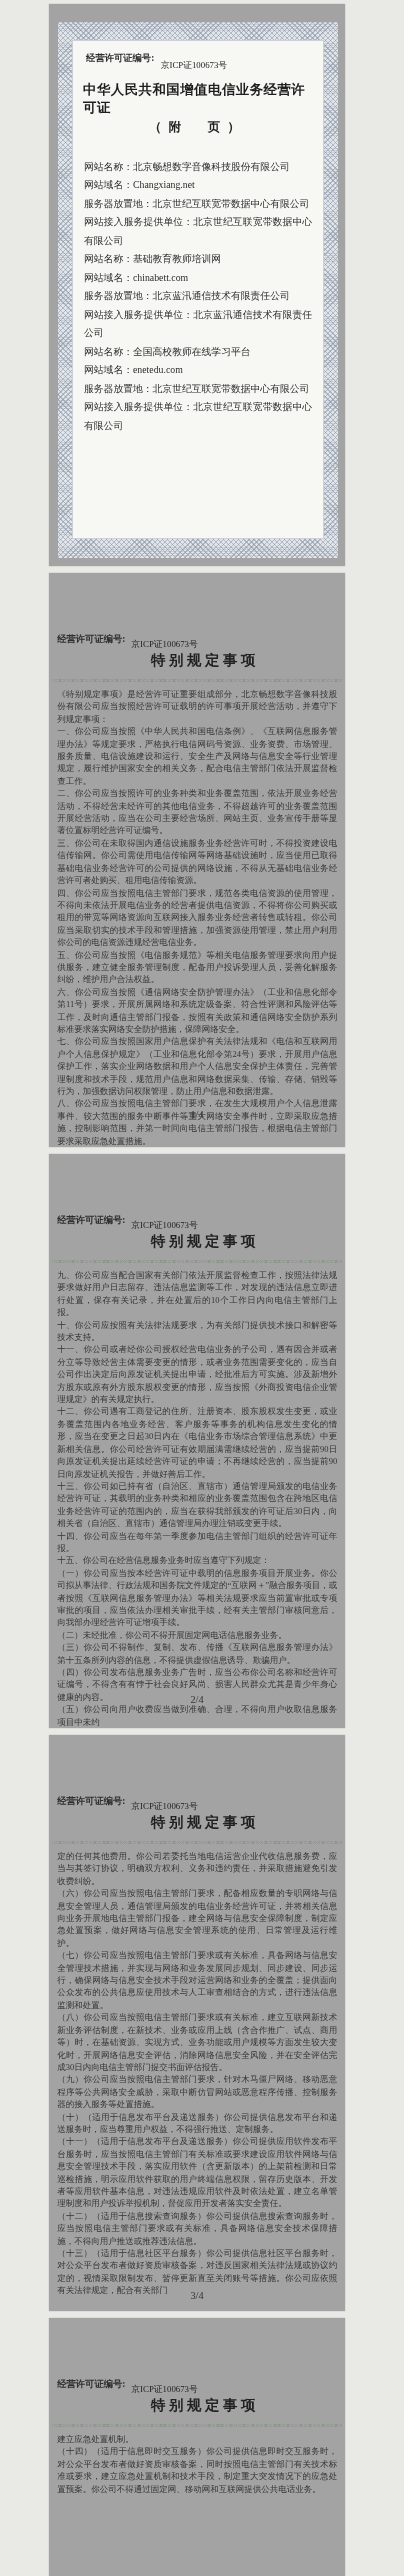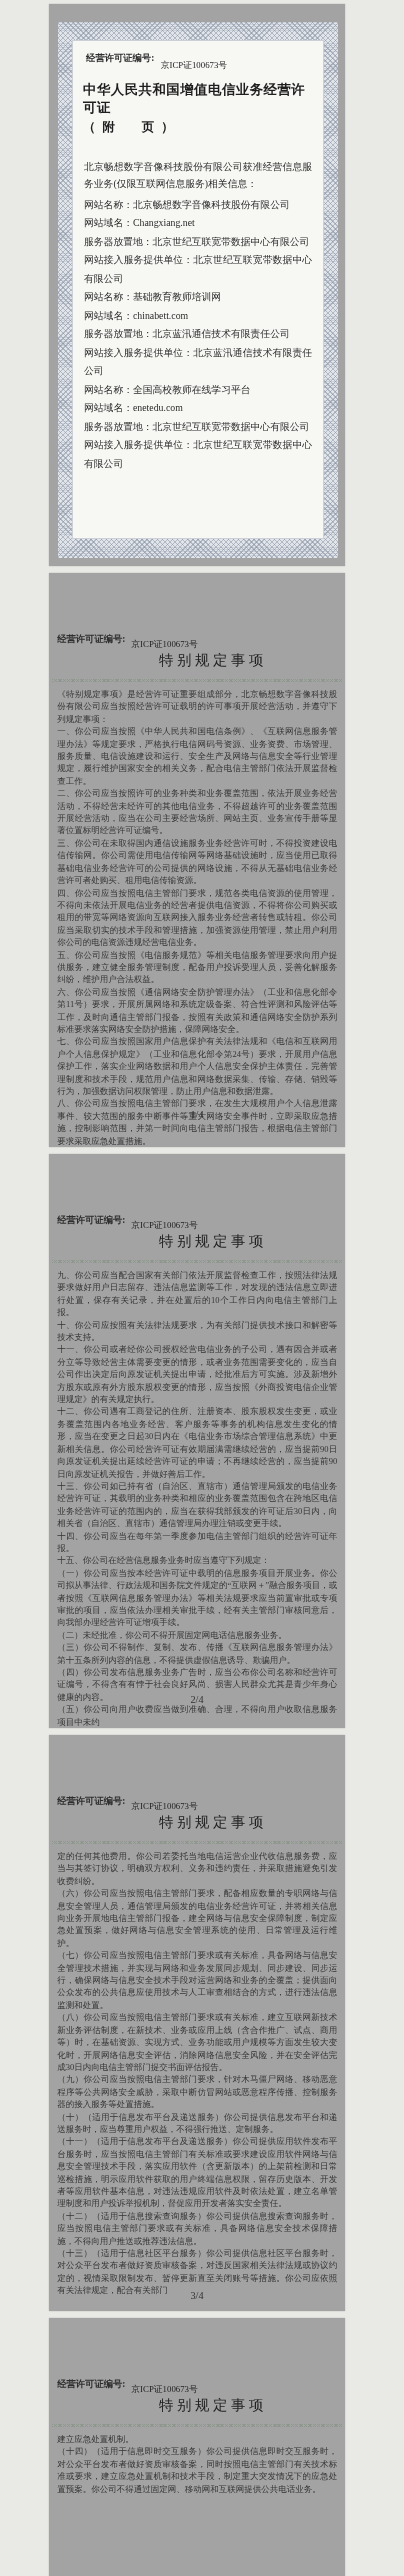--- a/index.html
+++ b/index.html
@@ -39,7 +39,7 @@
     font-size:13.4px;font-weight:700;letter-spacing:0.5px;color:#1f1f1f;
   }
   .cert-subtitle{
-    font-size:12.4px;font-weight:700;
+    text-align:center;font-size:12.4px;font-weight:700;
     letter-spacing:7.2px;color:#1f1f1f;margin-bottom:21.6px;
   }
   .cert-intro{

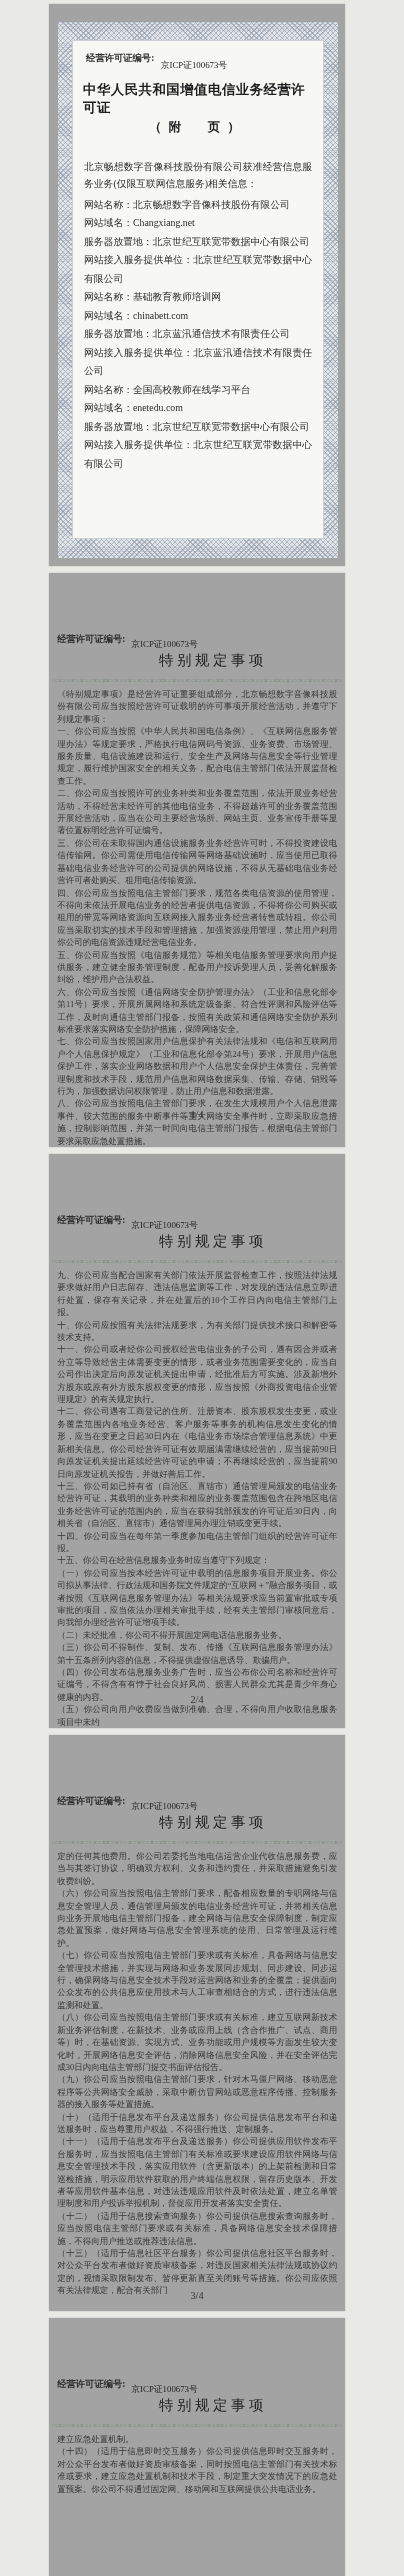--- a/index.html
+++ b/index.html
@@ -91,7 +91,6 @@
       </div>
       <h1 class="cert-title">中华人民共和国增值电信业务经营许可证</h1>
       <div class="cert-subtitle">（附　页）</div>
-      <p class="cert-intro">北京畅想数字音像科技股份有限公司获准经营信息服务业务(仅限互联网信息服务)相关信息：</p>
       <p class="info-line">网站名称：北京畅想数字音像科技股份有限公司</p>
       <p class="info-line">网站域名：Changxiang.net</p>
       <p class="info-line">服务器放置地：北京世纪互联宽带数据中心有限公司</p>

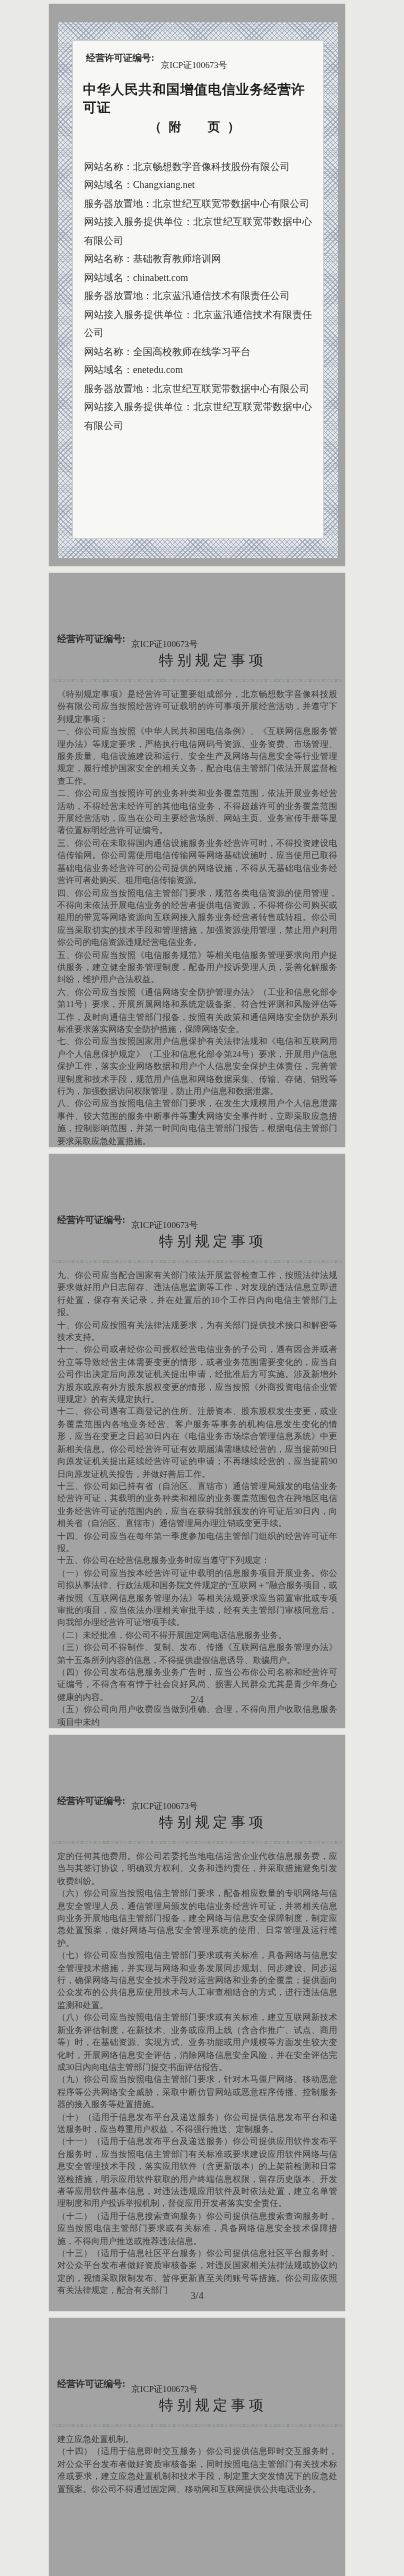--- a/index.html
+++ b/index.html
@@ -55,9 +55,9 @@
   .prov-header .lab{font-weight:700;color:#2e2e2e;}
   .prov-header .val{font-size:8.8px;position:relative;top:4.6px;left:3.6px;color:#222;}
   .prov-title{
-    position:absolute;top:78px;left:0;width:100%;margin:0;
-    text-align:center;font-size:14.4px;font-weight:400;
-    letter-spacing:3.6px;color:#222;padding-left:16px;
+    position:absolute;top:78px;left:8px;width:100%;margin:0;
+    text-align:center;font-size:14.4px;font-weight:700;
+    letter-spacing:3.6px;color:#222;
   }
   .divider{
     position:absolute;top:106px;left:3.1px;right:3.1px;height:3.1px;

